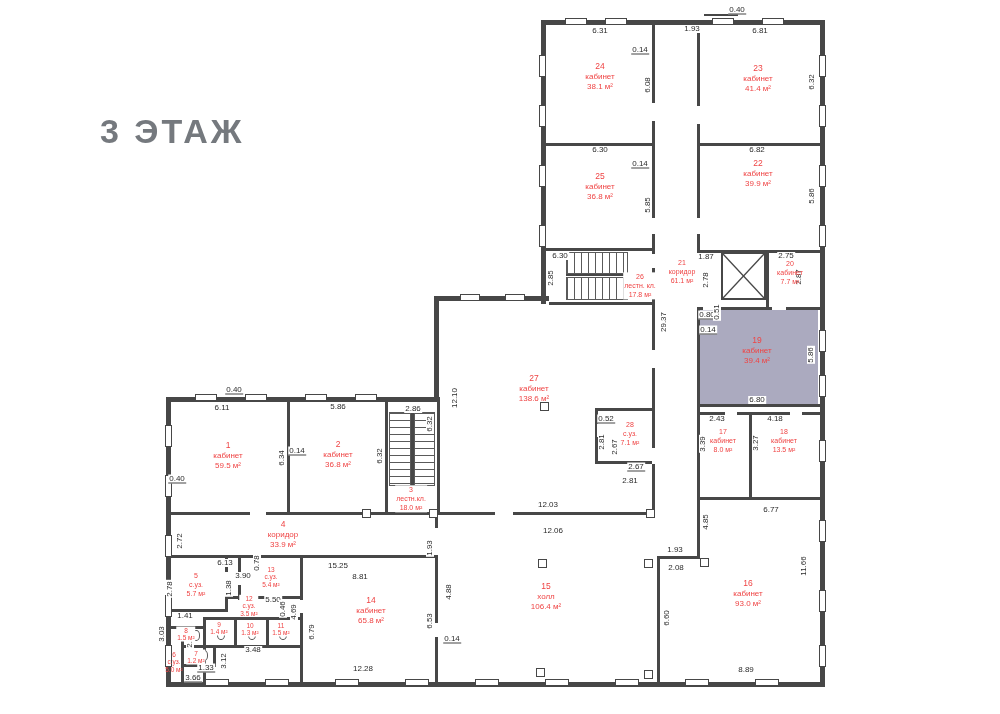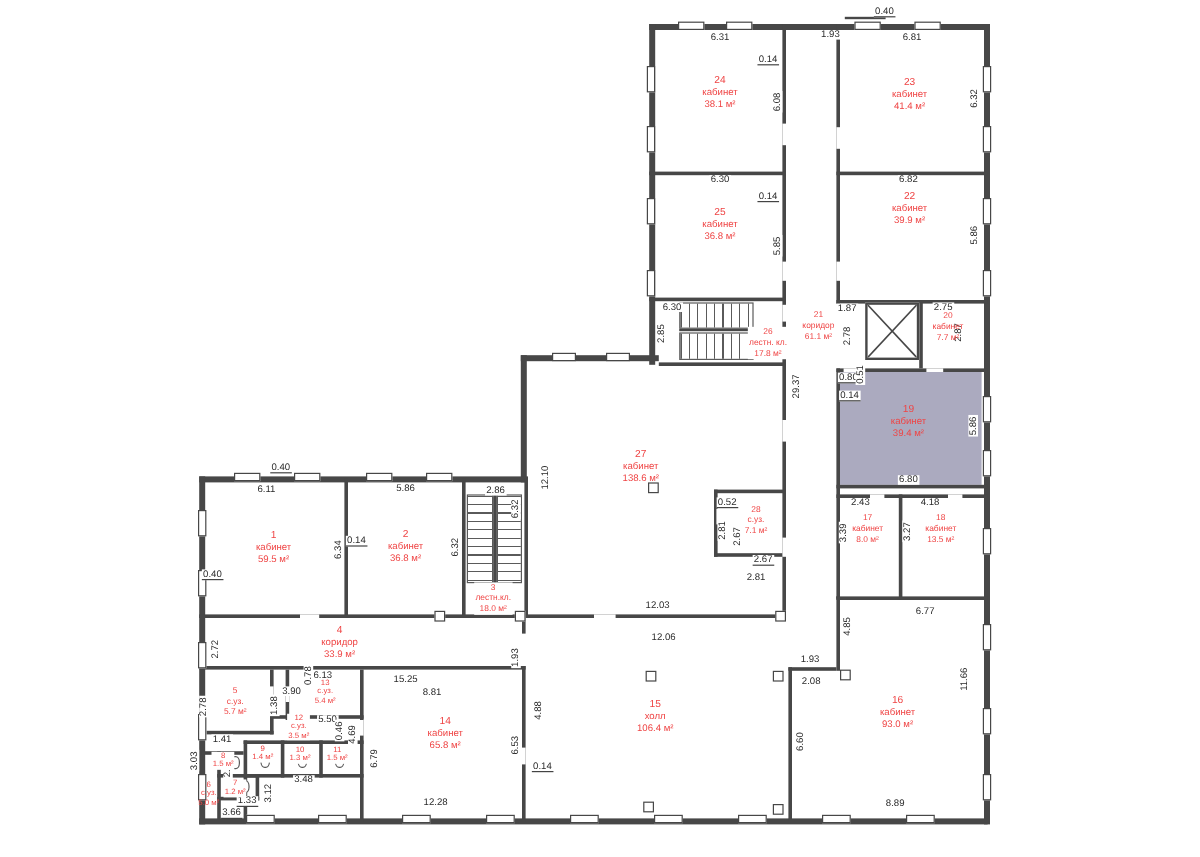--- a/index.html
+++ b/index.html
@@ -41,6 +41,7 @@
 
 <div id="canvas">
 
+  <div class="floor">3 ЭТАЖ</div>
 
   <div class="hl" style="left:700px;top:310px;width:118px;height:94px;"></div>
 

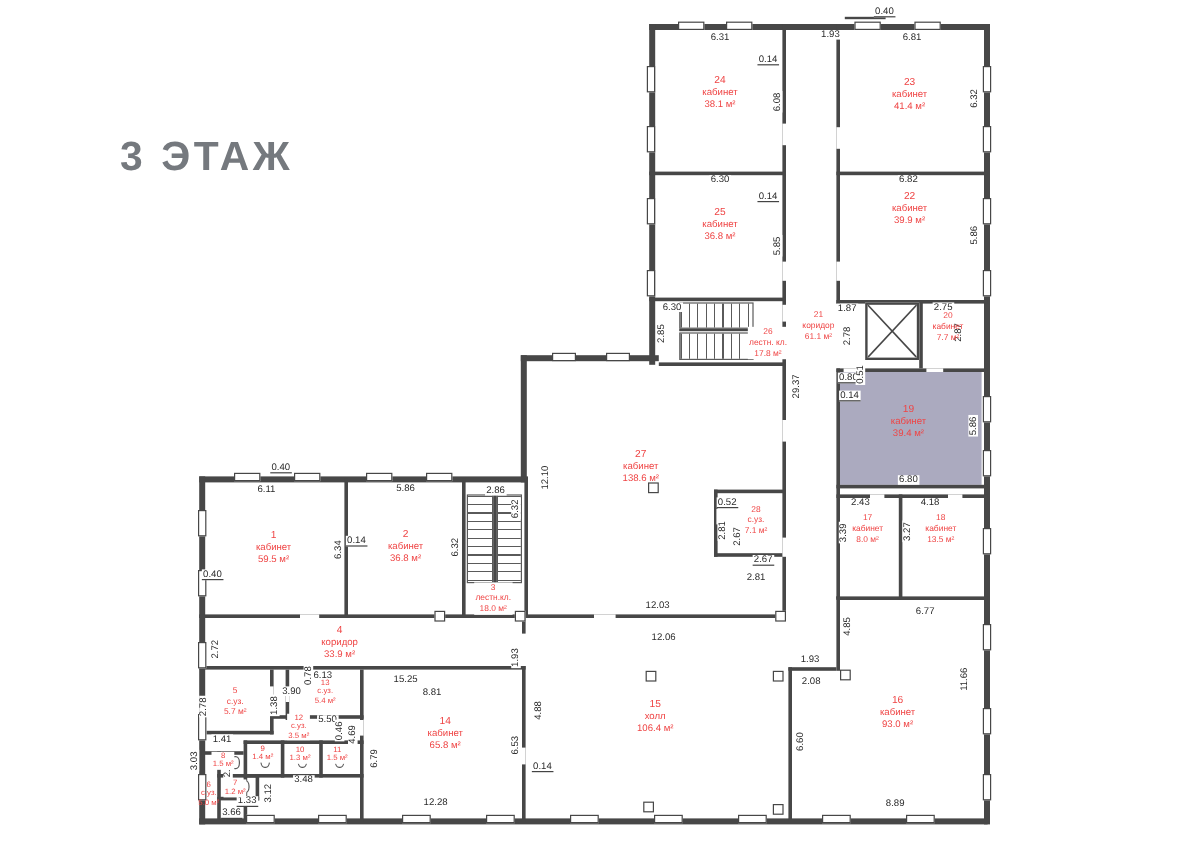--- a/index.html
+++ b/index.html
@@ -239,7 +239,7 @@
   <span class="dim" style="left:338px;top:523px;margin-top:43px;">15.25</span>
   <span class="dim v" style="left:180px;top:541px;">2.72</span>
   <span class="dim v" style="left:430px;top:548px;">1.93</span>
-  <span class="dim" style="left:225px;top:563px;margin-left:44px;">6.13</span>
+  <span class="dim" style="left:225px;top:563px;">6.13</span>
   <span class="dim v" style="left:257px;top:563px;">0.78</span>
   <span class="dim" style="left:243px;top:576px;">3.90</span>
   <span class="dim v" style="left:229px;top:588px;">1.38</span>

